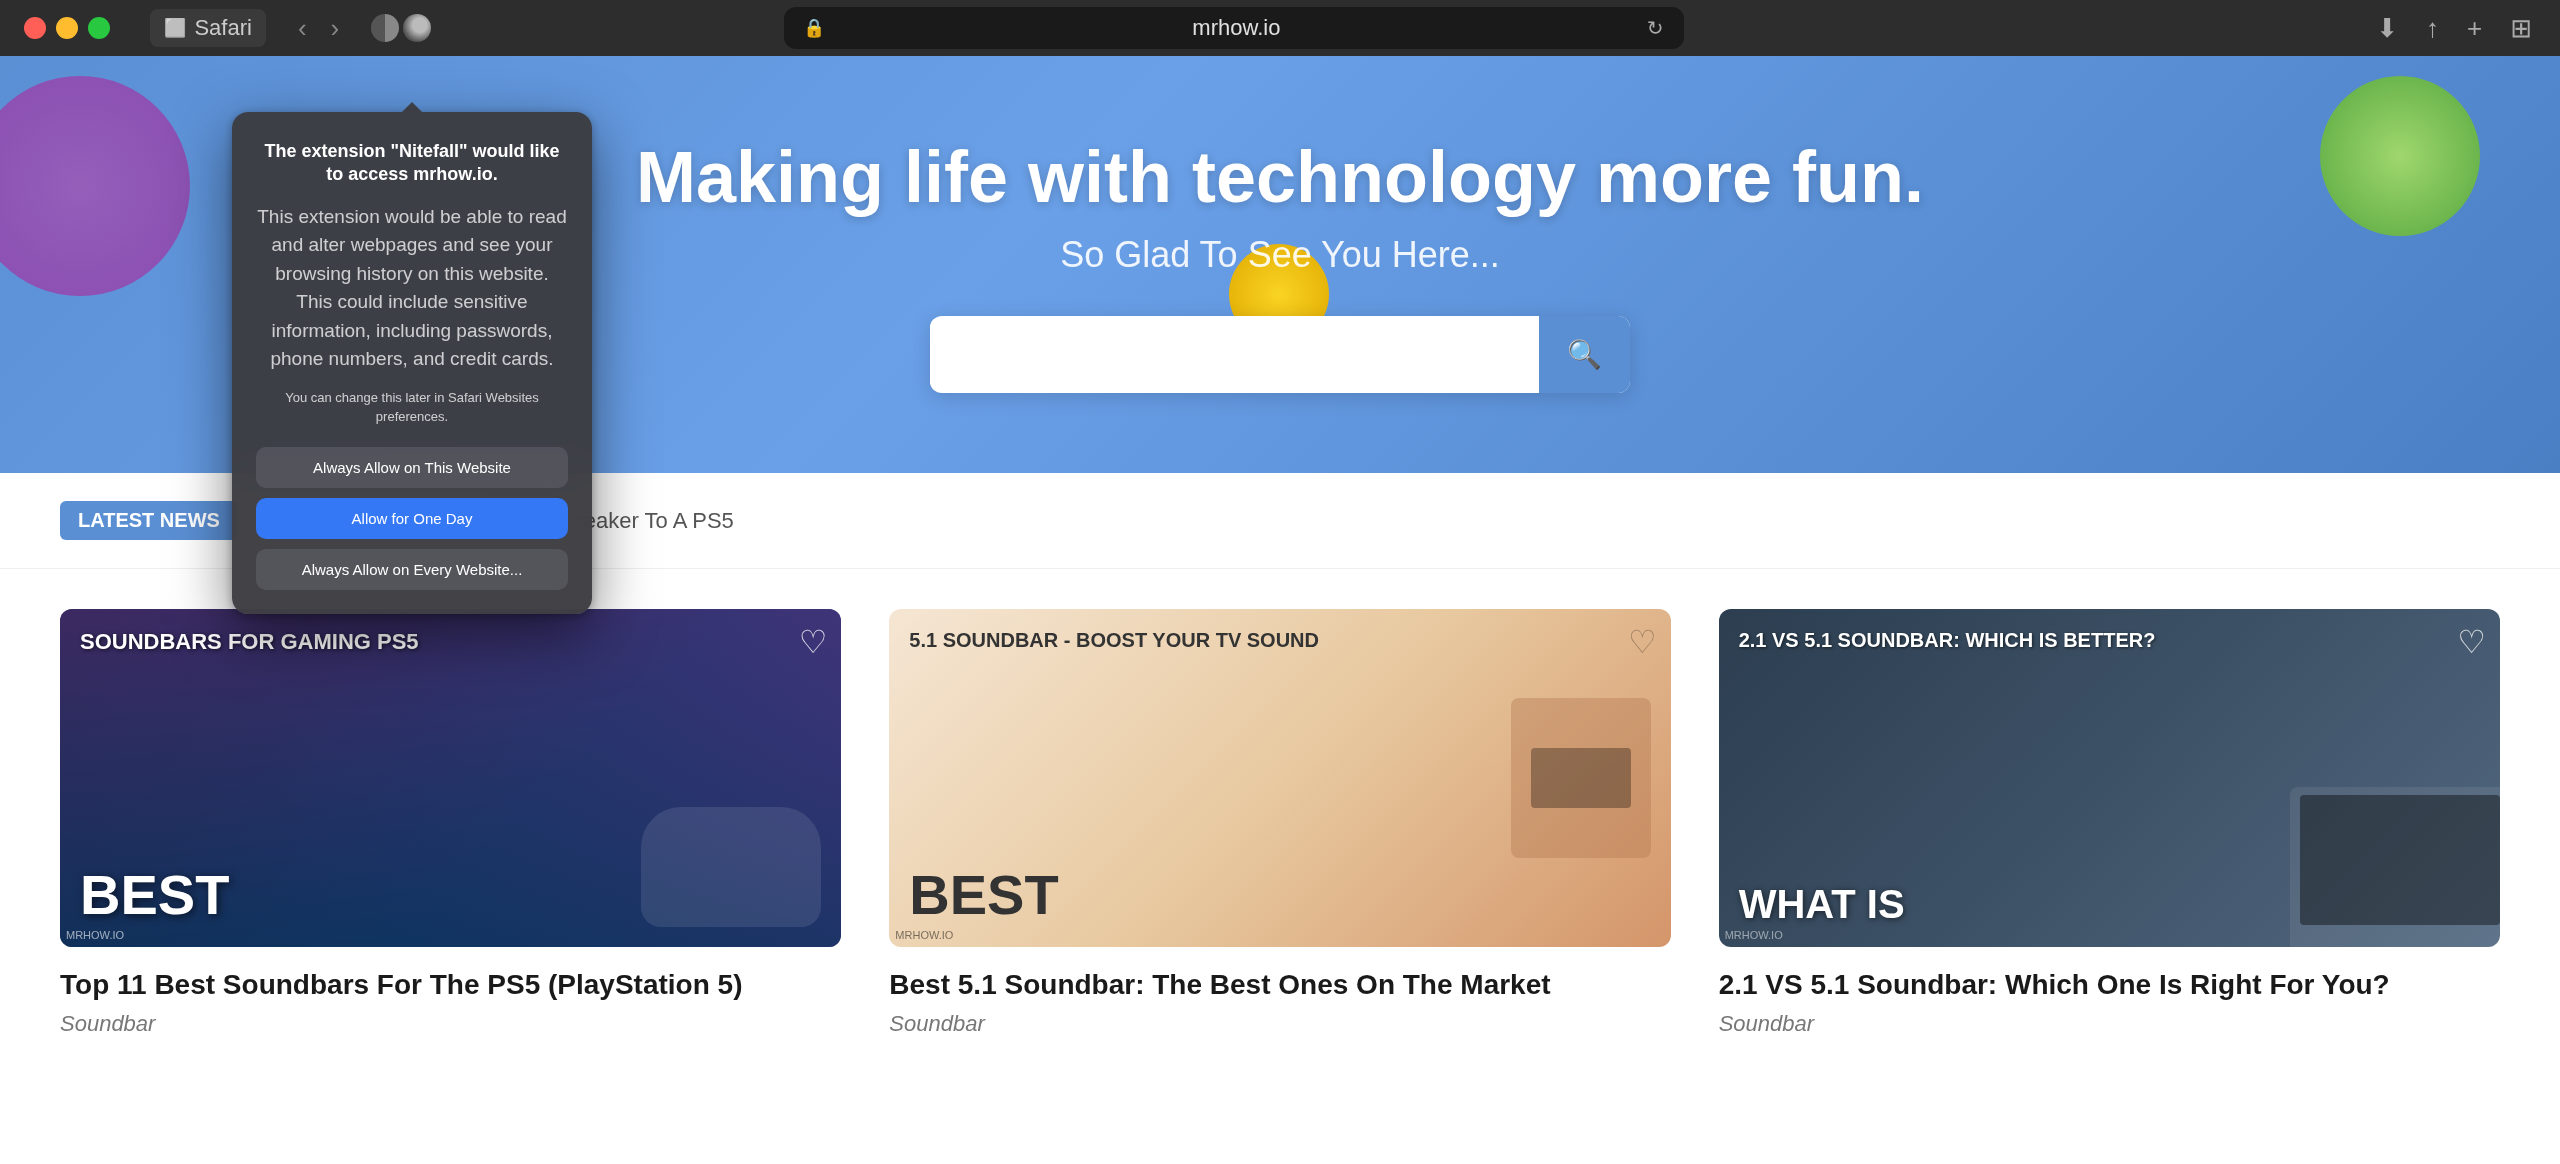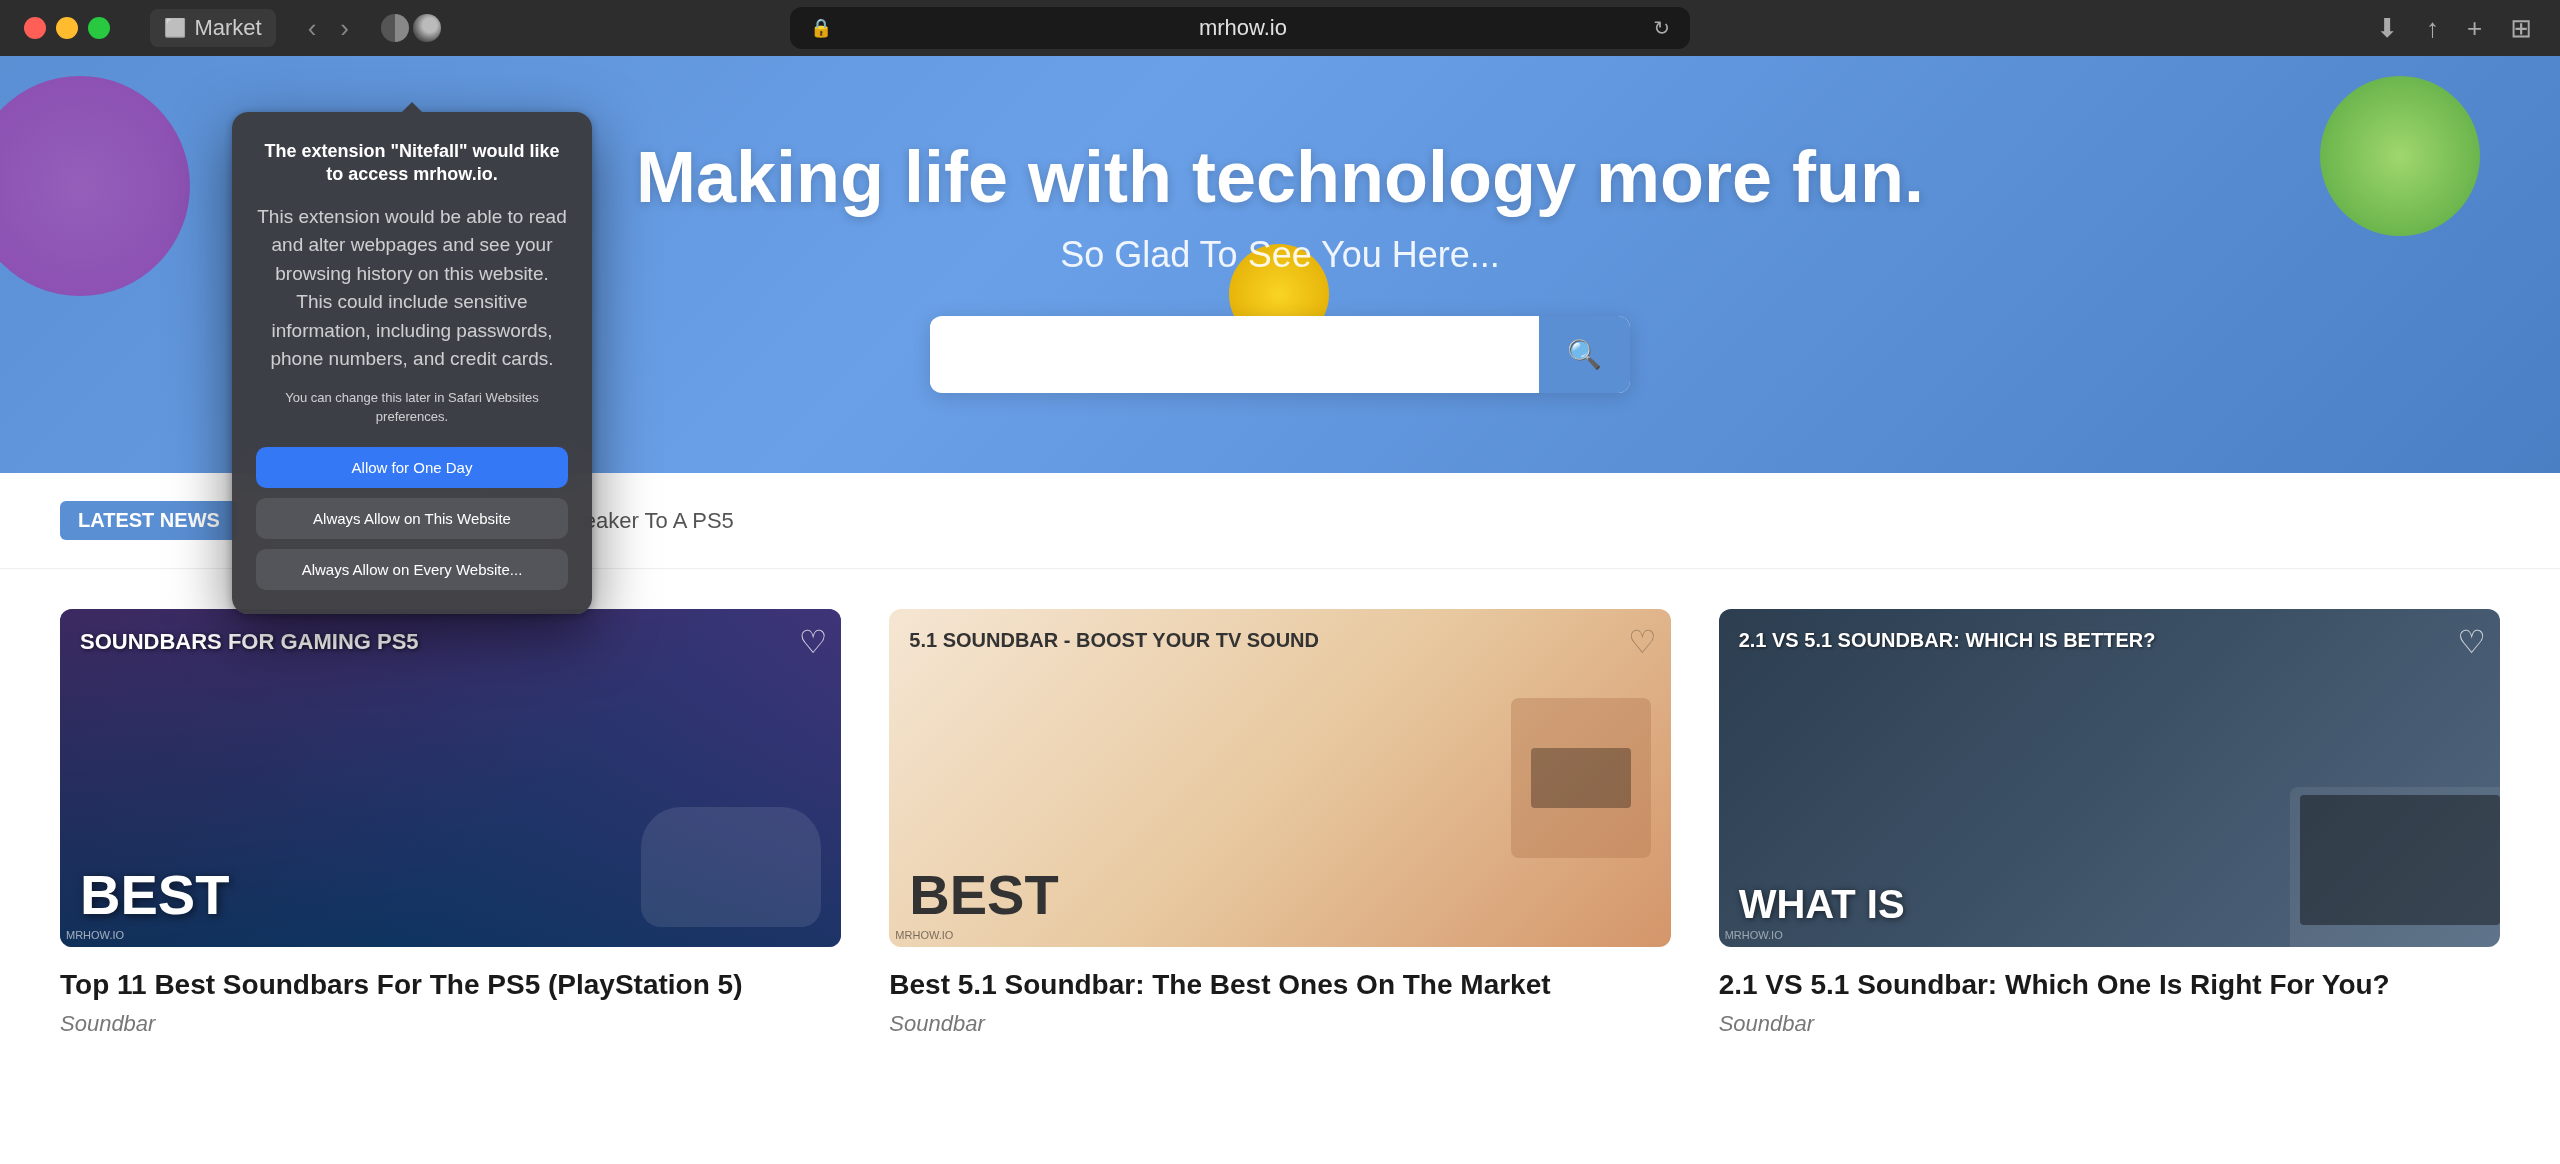--- a/index.html
+++ b/index.html
@@ -393,7 +393,7 @@
     <div class="tab-area">
       <div class="private-tab">
         <span class="private-icon">⬜</span>
-        <span>Market</span>
+        <span>Safari</span>
       </div>
     </div>
 

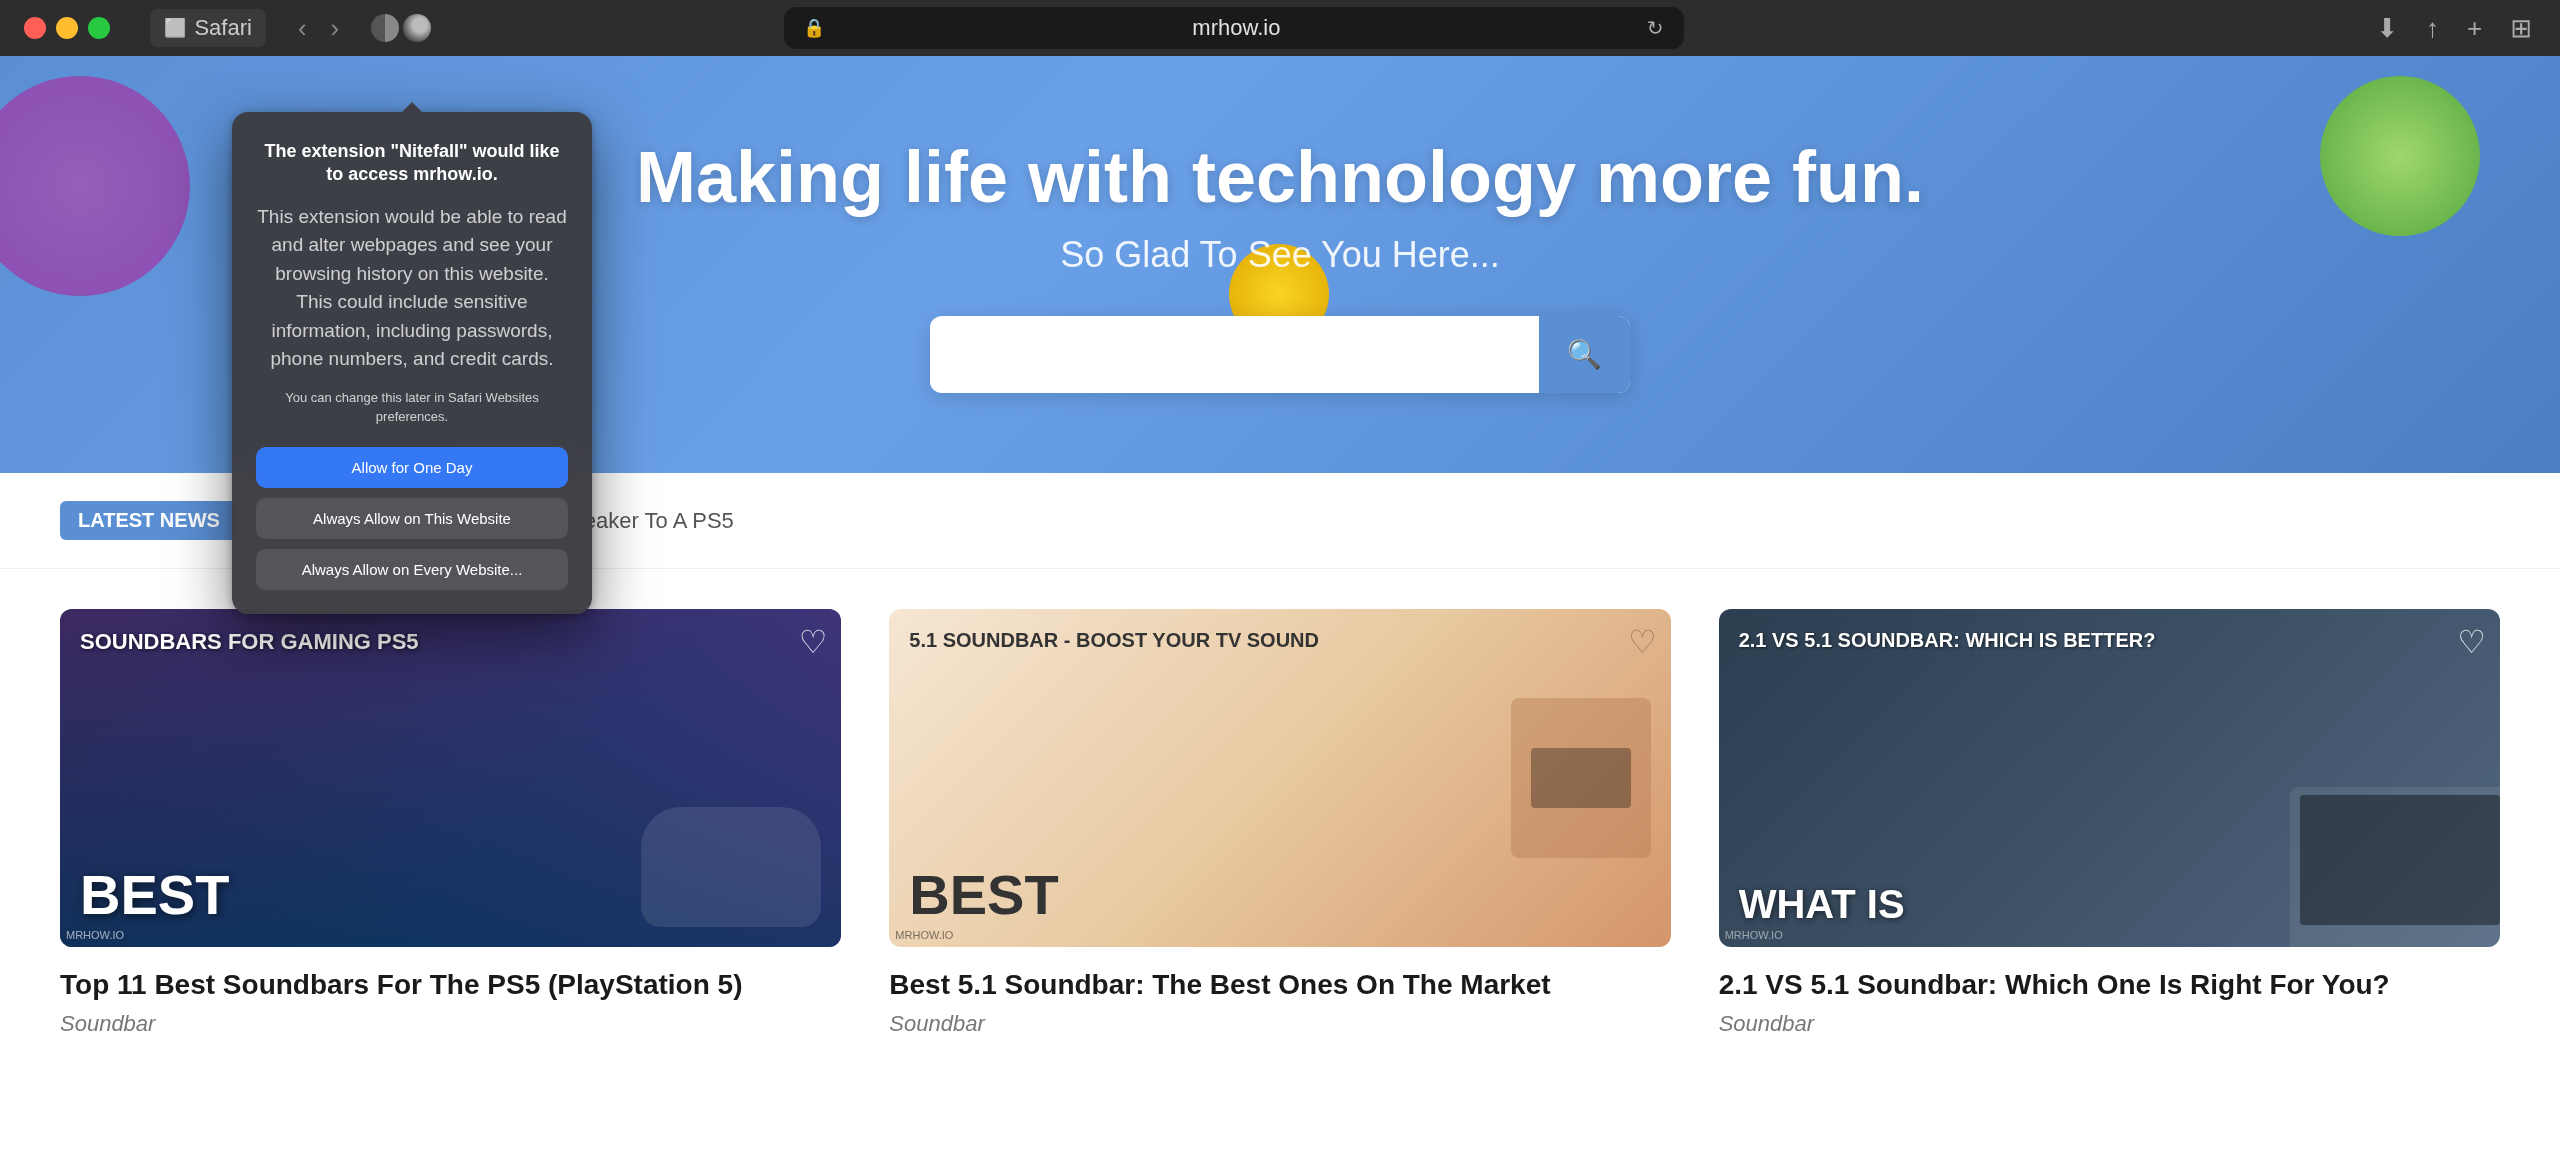--- a/index.html
+++ b/index.html
@@ -427,8 +427,8 @@
       <div class="popup-title">The extension "Nitefall" would like to access mrhow.io.</div>
       <div class="popup-description">This extension would be able to read and alter webpages and see your browsing history on this website. This could include sensitive information, including passwords, phone numbers, and credit cards.</div>
       <div class="popup-change-note">You can change this later in Safari Websites preferences.</div>
+      <button class="popup-btn popup-btn-secondary">Always Allow on This Website</button>
       <button class="popup-btn popup-btn-primary">Allow for One Day</button>
-      <button class="popup-btn popup-btn-secondary">Always Allow on This Website</button>
       <button class="popup-btn popup-btn-secondary">Always Allow on Every Website...</button>
     </div>
 

